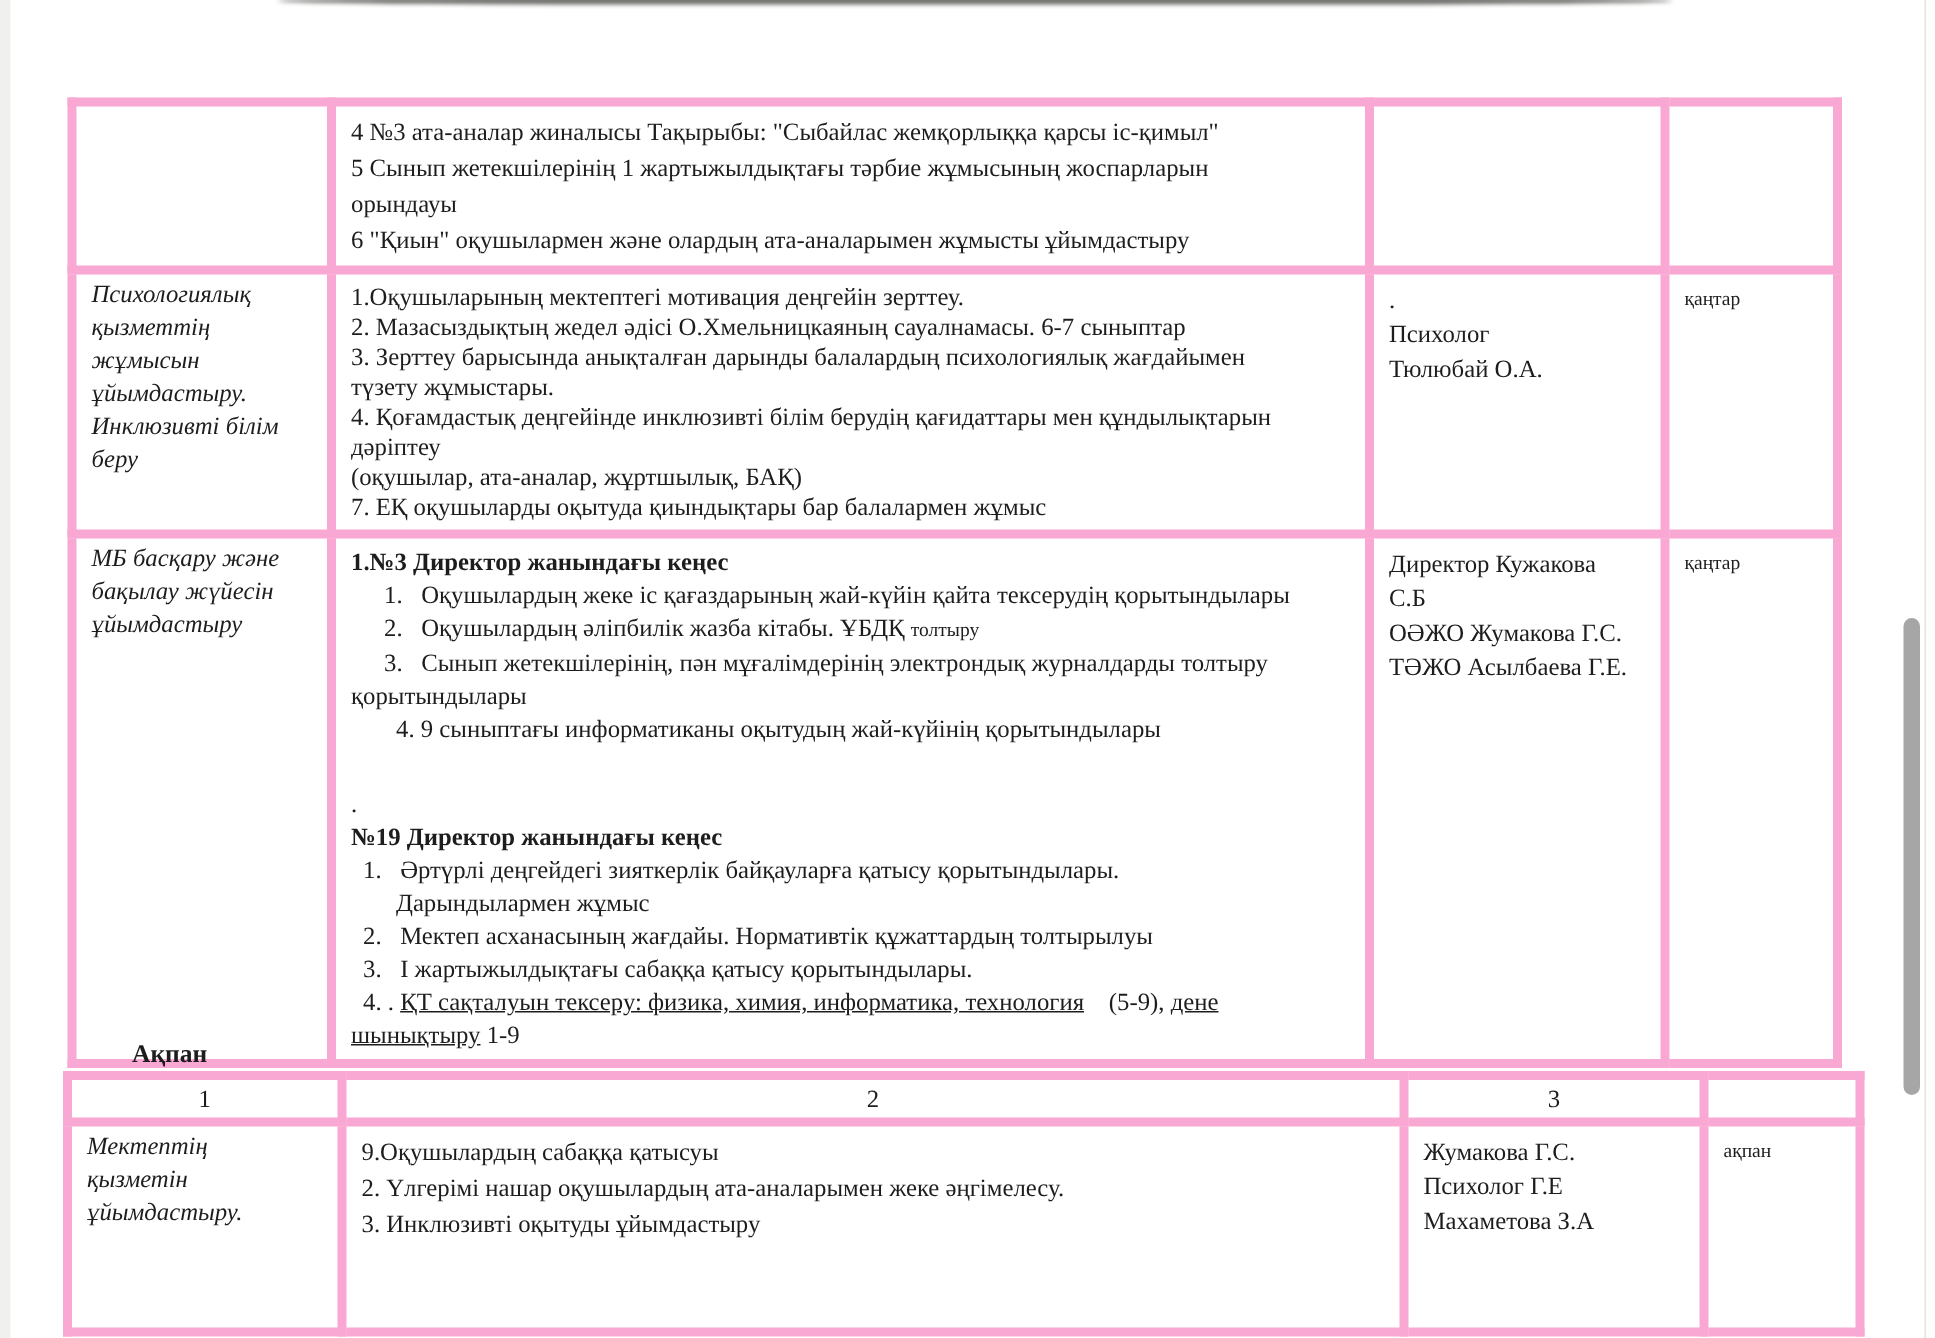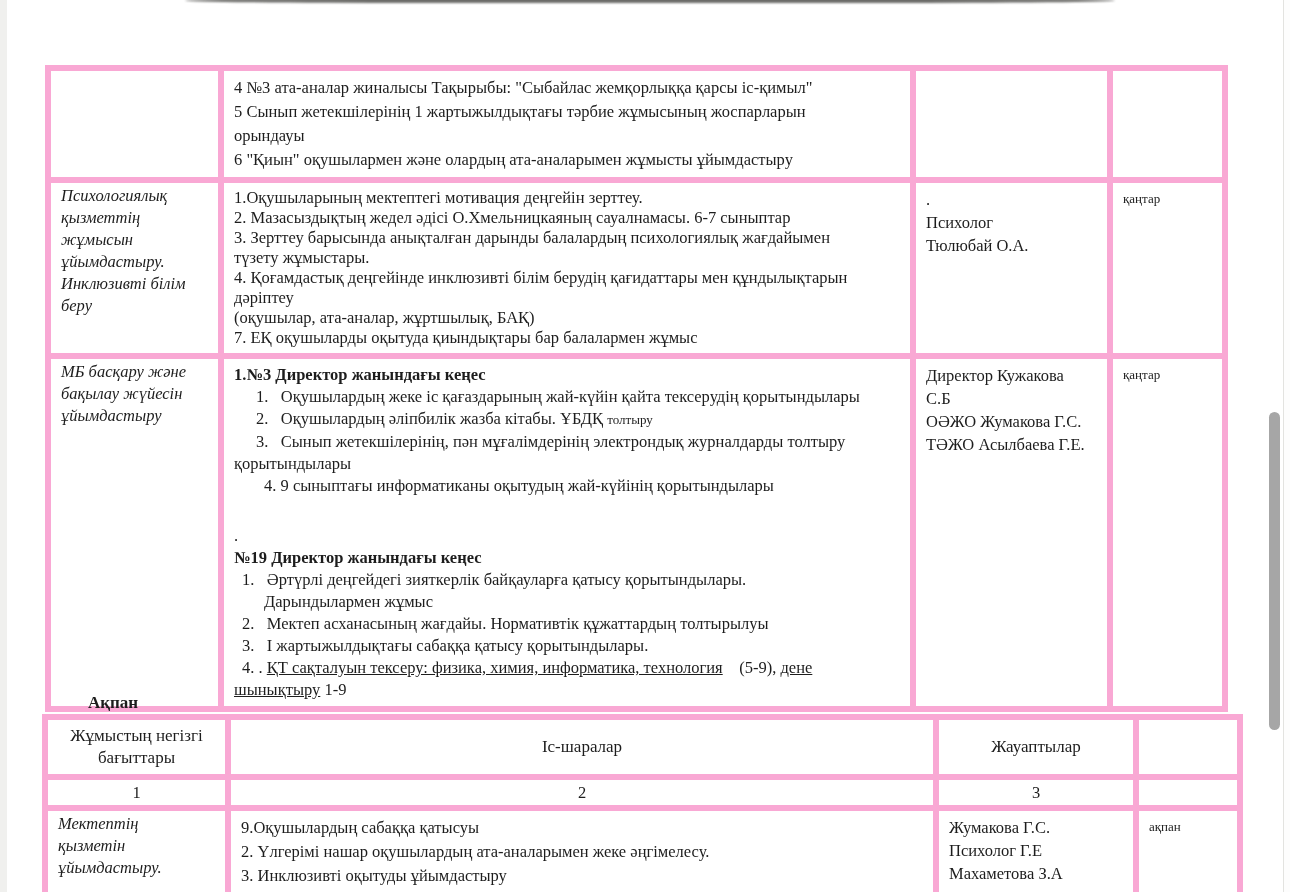--- a/index.html
+++ b/index.html
@@ -146,13 +146,6 @@
       </colgroup>
 
     <tbody>
-        <tr style="height:54px;">
-      <td class="hdr" style="white-space:pre-line;">Жұмыстың негізгі
-бағыттары</td>
-      <td class="hdr">Іс-шаралар</td>
-      <td class="hdr">Жауаптылар</td>
-      <td class="hdr"></td>
-    </tr>
 
     <tr style="height:31px;">
       <td class="num">1</td>

